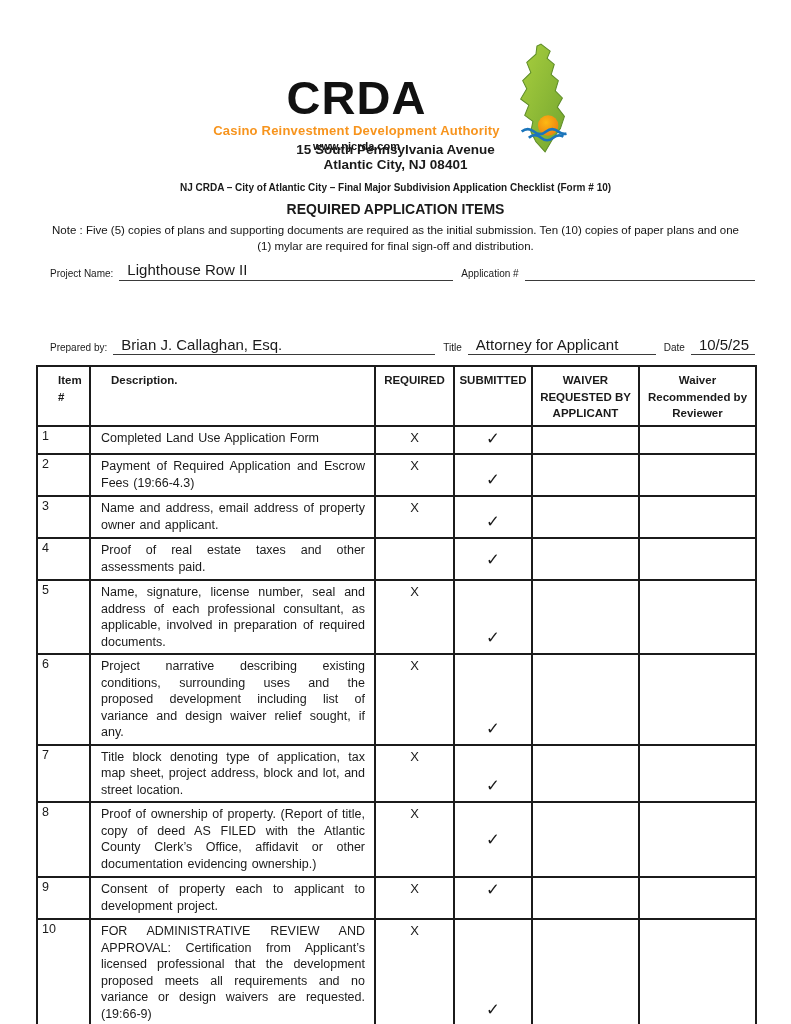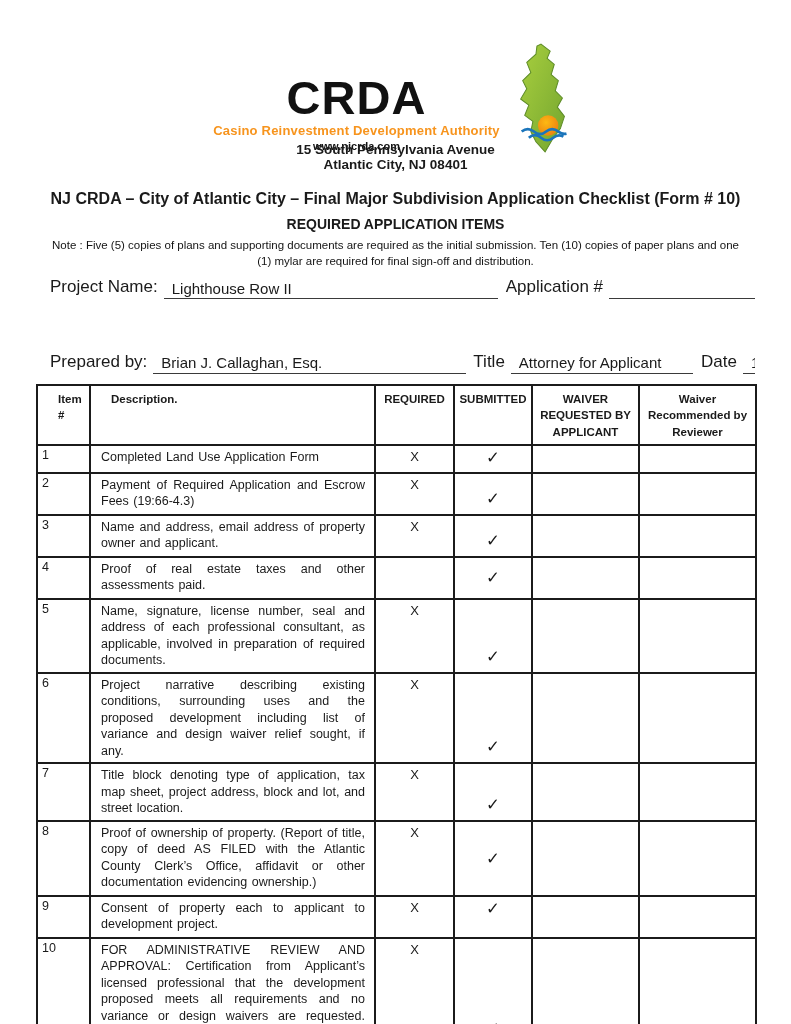--- a/index.html
+++ b/index.html
@@ -34,7 +34,7 @@
   .c-line { text-align: center; white-space: nowrap; }
   .addr1 { font-size: 13.5px; font-weight: bold; margin-top: 6px; }
   .addr2 { font-size: 13.5px; font-weight: bold; margin-top: 0; }
-  .form-title { font-size: 16px; font-weight: bold; margin-top: 18px; }
+  .form-title { font-size: 10px; font-weight: bold; margin-top: 10px; }
   .section-title { font-size: 14px; font-weight: bold; margin-top: 8px; }
   .note { font-size: 11.5px; margin-top: 6px; line-height: 1.35; color: #141414; }
 

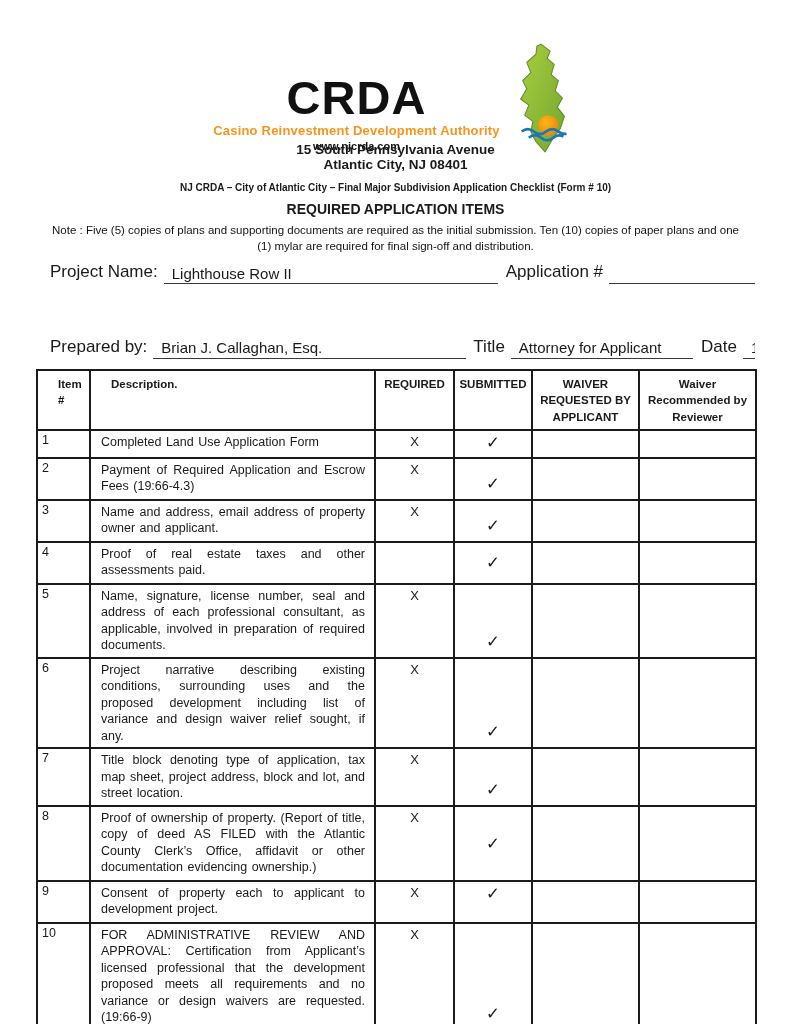--- a/index.html
+++ b/index.html
@@ -41,7 +41,7 @@
   
   .fill-lines { margin: 8px 36px 0 50px; }
   .fill-row { display: flex; align-items: flex-end; margin-top: 8px; }
-  .f-label { font-size: 17px; padding-right: 6px; padding-bottom: 2px; white-space: nowrap; }
+  .f-label { font-size: 10px; padding-right: 6px; padding-bottom: 2px; white-space: nowrap; }
   .f-value {
     border-bottom: 1.5px solid #3a3a3a;
     font-size: 15px; line-height: 1.1;

